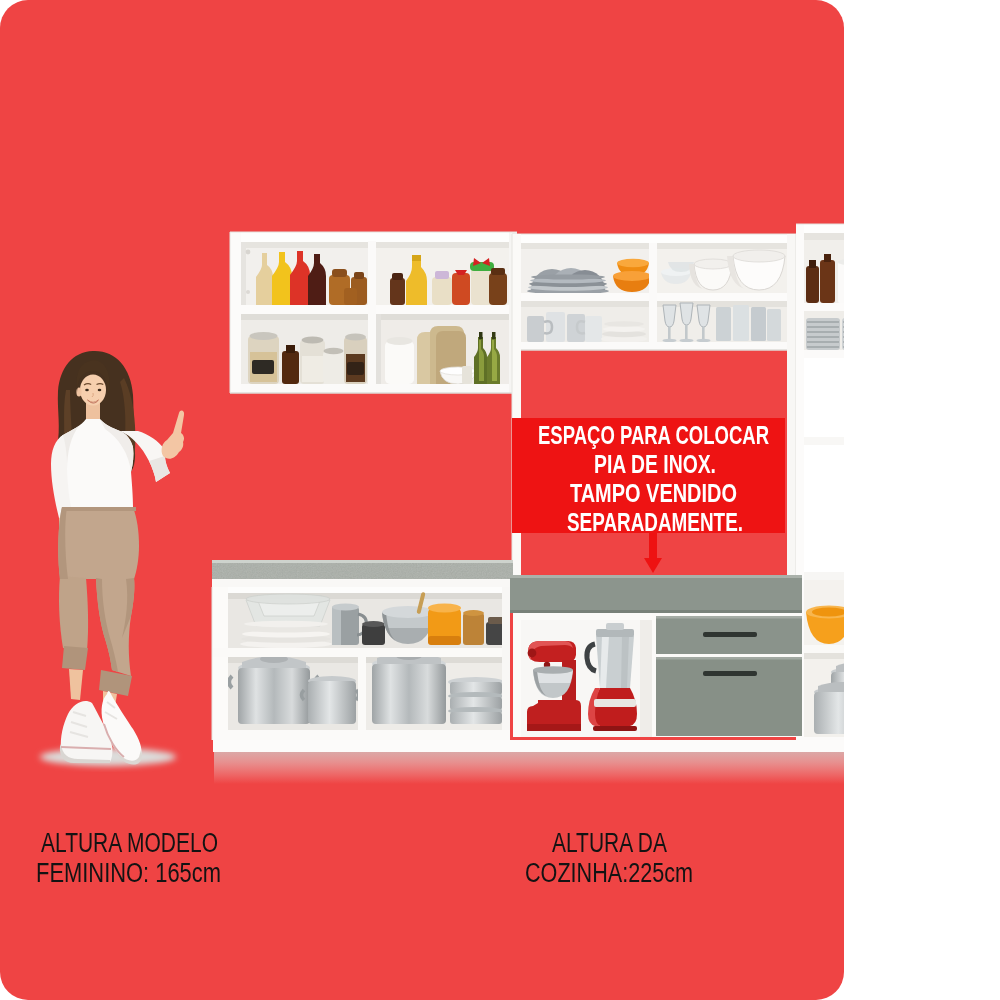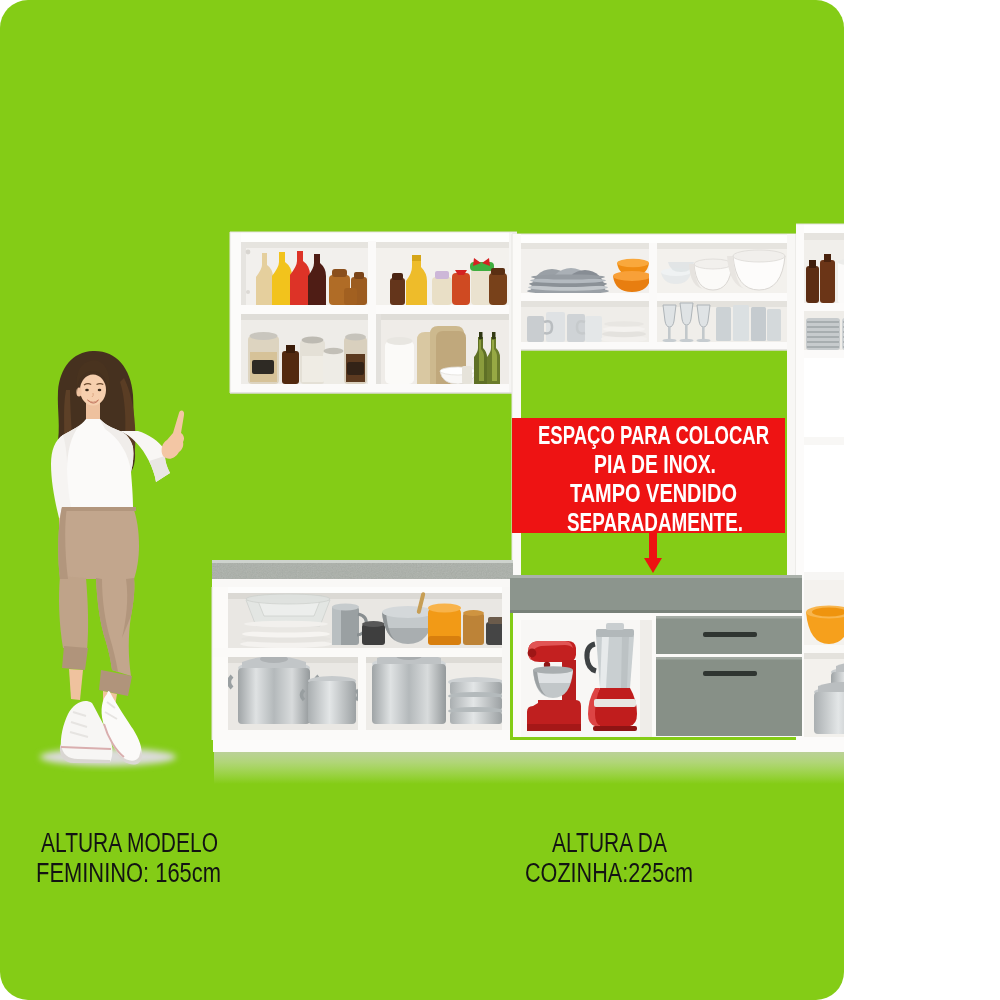--- a/index.html
+++ b/index.html
@@ -3,7 +3,7 @@
 <meta charset="utf-8">
 <style>
   html,body{margin:0;padding:0;background:#ffffff;}
-  #stage{position:relative;width:844px;height:1000px;background:#84cc16;overflow:hidden;
+  #stage{position:relative;width:844px;height:1000px;background:#ef4444;overflow:hidden;
          font-family:"Liberation Sans",sans-serif;border-radius:28px;}
   svg{position:absolute;top:0;left:0;}
 </style>

